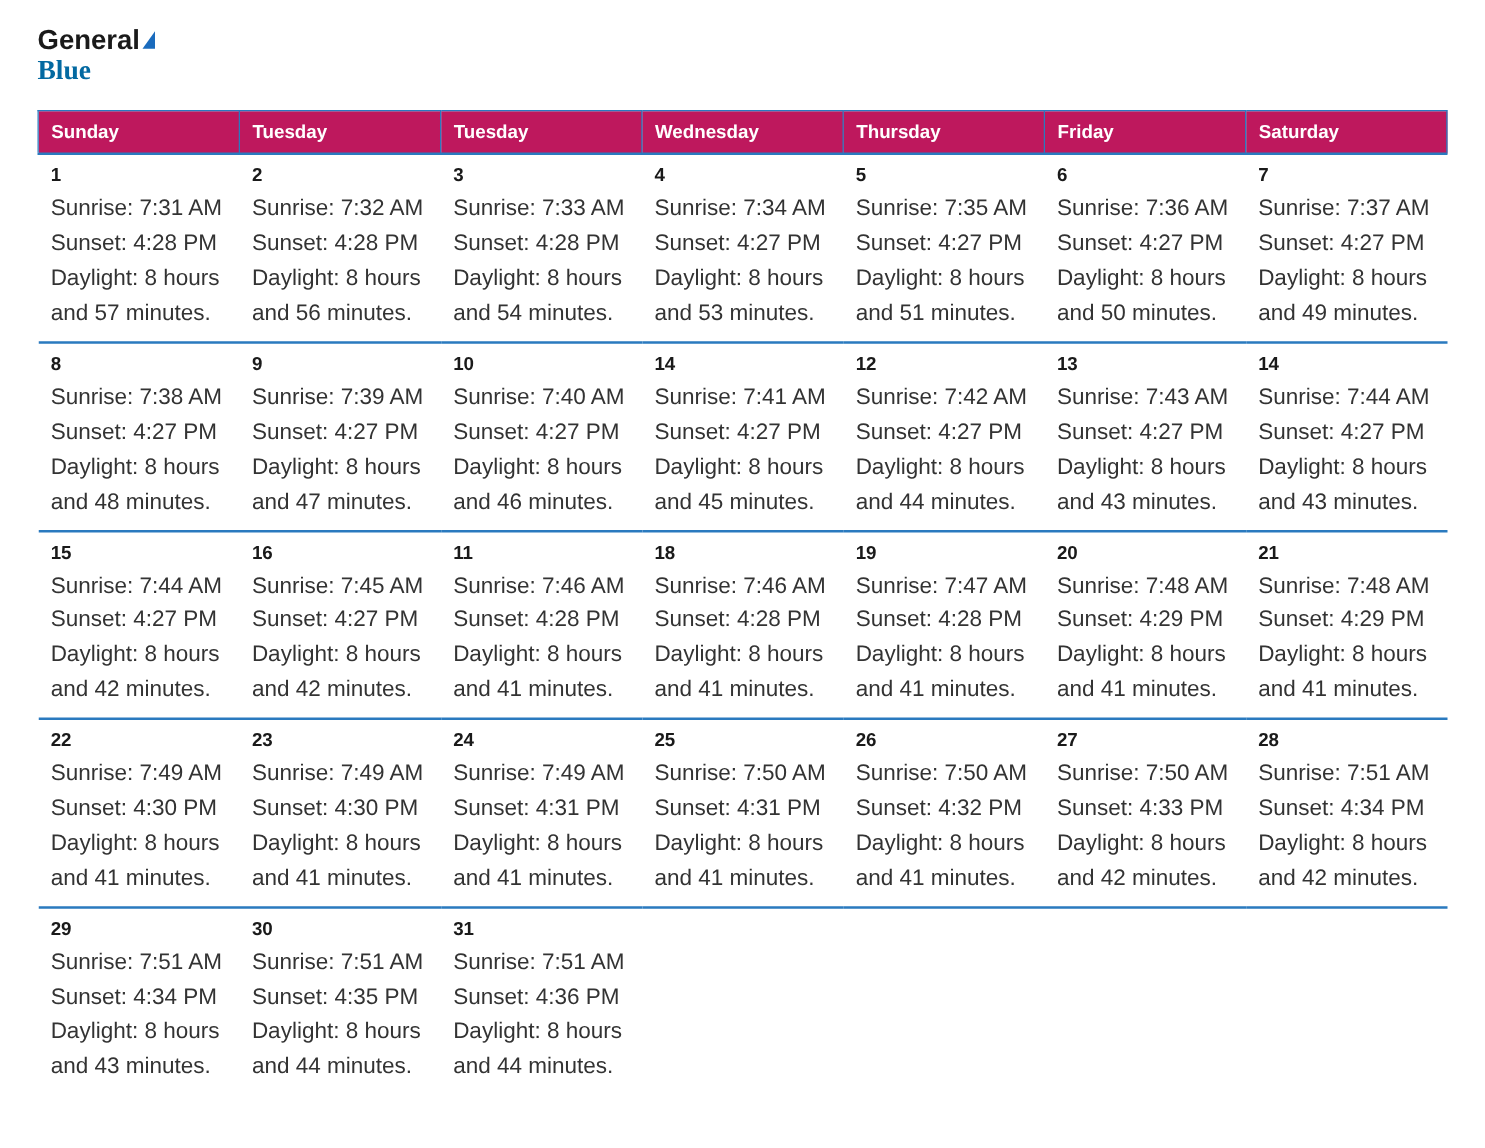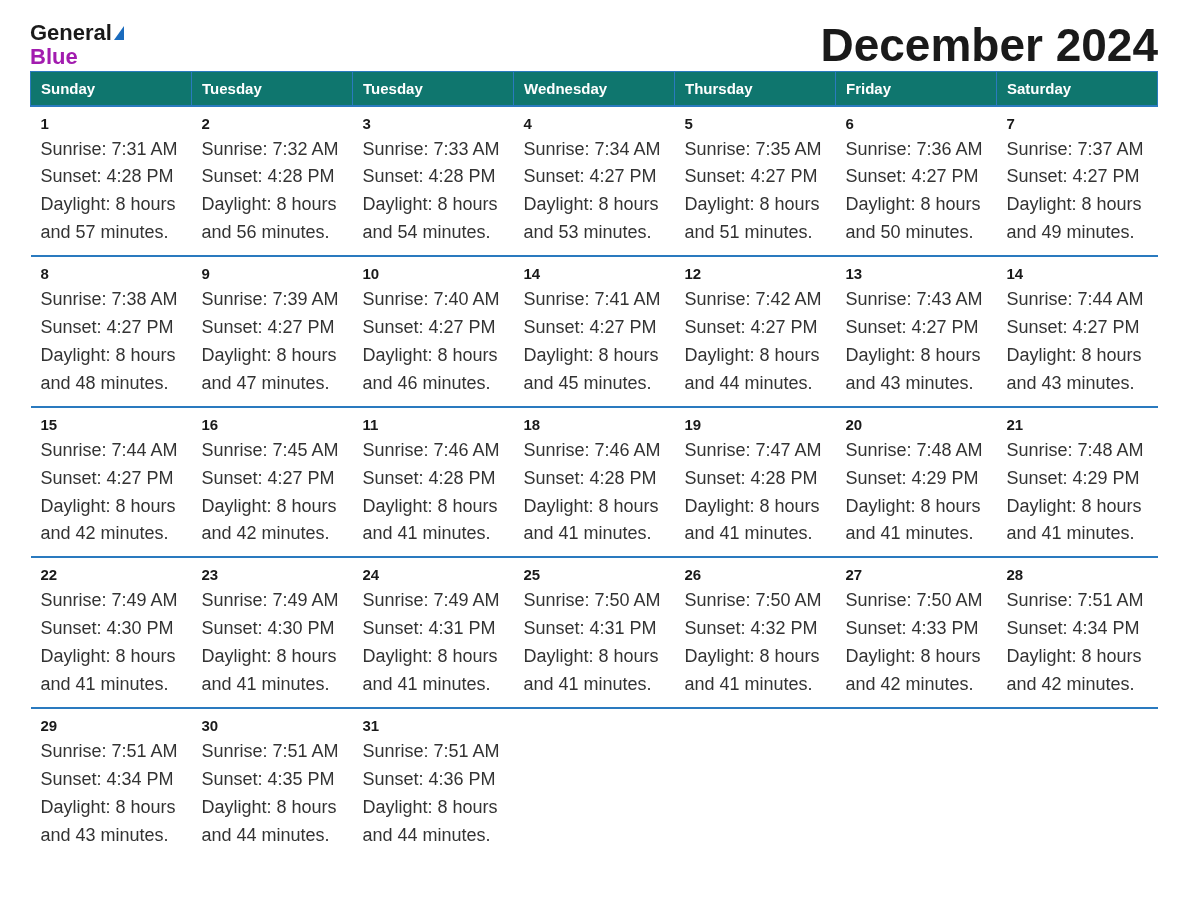--- a/index.html
+++ b/index.html
@@ -13,7 +13,8 @@
     .header {
       display: flex;
       justify-content: space-between;
-      align-items: center;
+      align-items: flex-start;
+      margin-bottom: 20px;
     }
     .logo {
       display: flex;

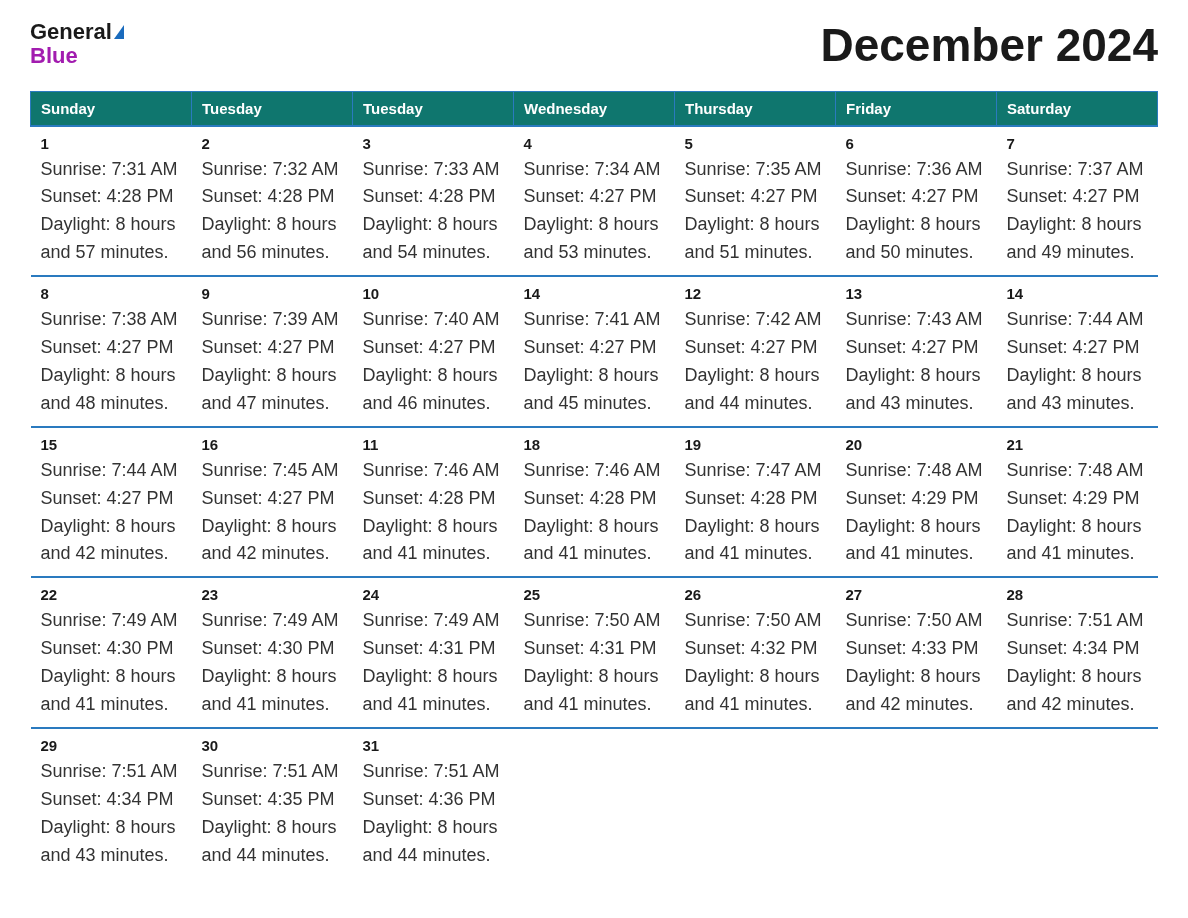--- a/index.html
+++ b/index.html
@@ -24,7 +24,7 @@
       color: #1a1a1a;
       line-height: 1.1;
     }
-    .logo-blue { color: #a21caf; }
+    .logo-blue { color: #0369a1; font-family: Liberation Serif, serif; }
     .logo-triangle {
       display: inline-block;
       width: 0;

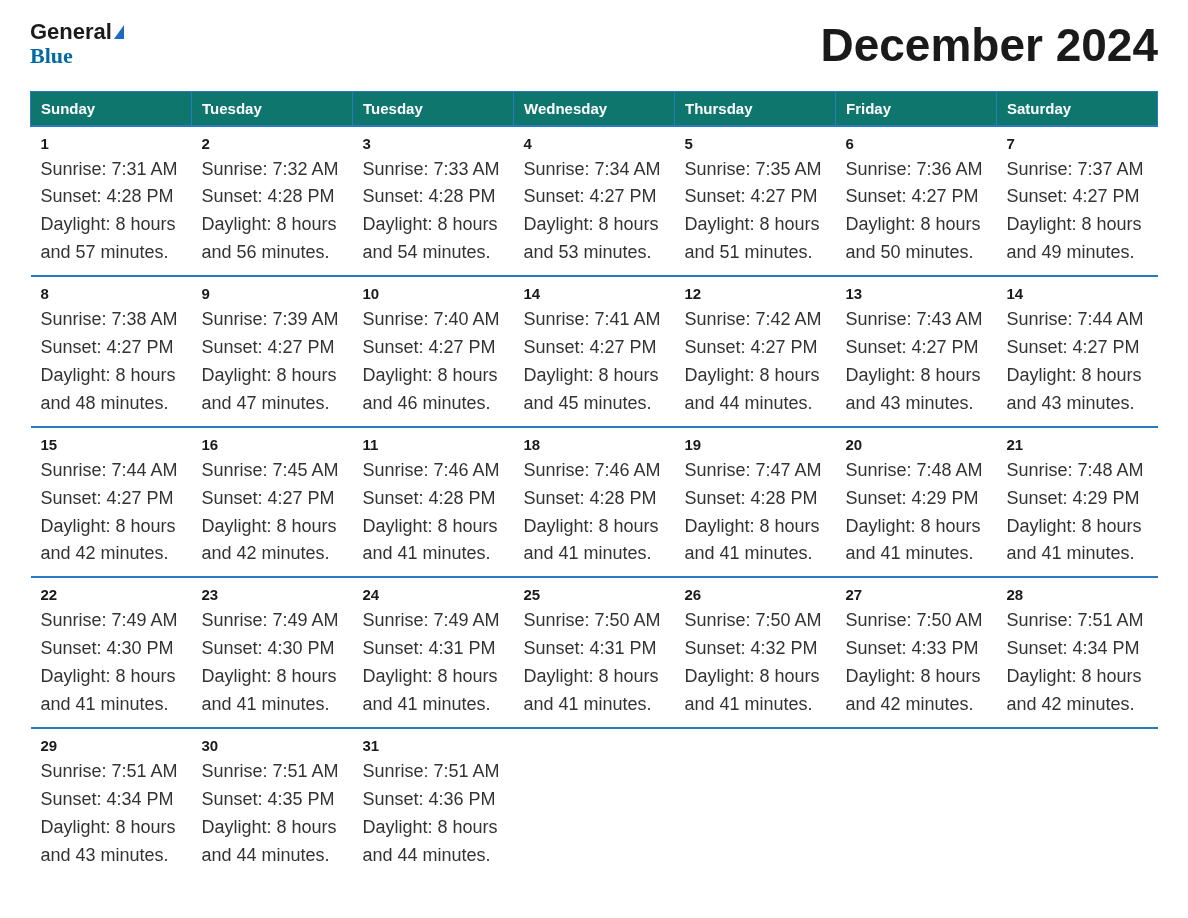--- a/index.html
+++ b/index.html
@@ -106,7 +106,6 @@
     </div>
   </div>
   <div class="title-area">
-    <div class="month-title">December 2024</div>
   </div>
 </div>
 

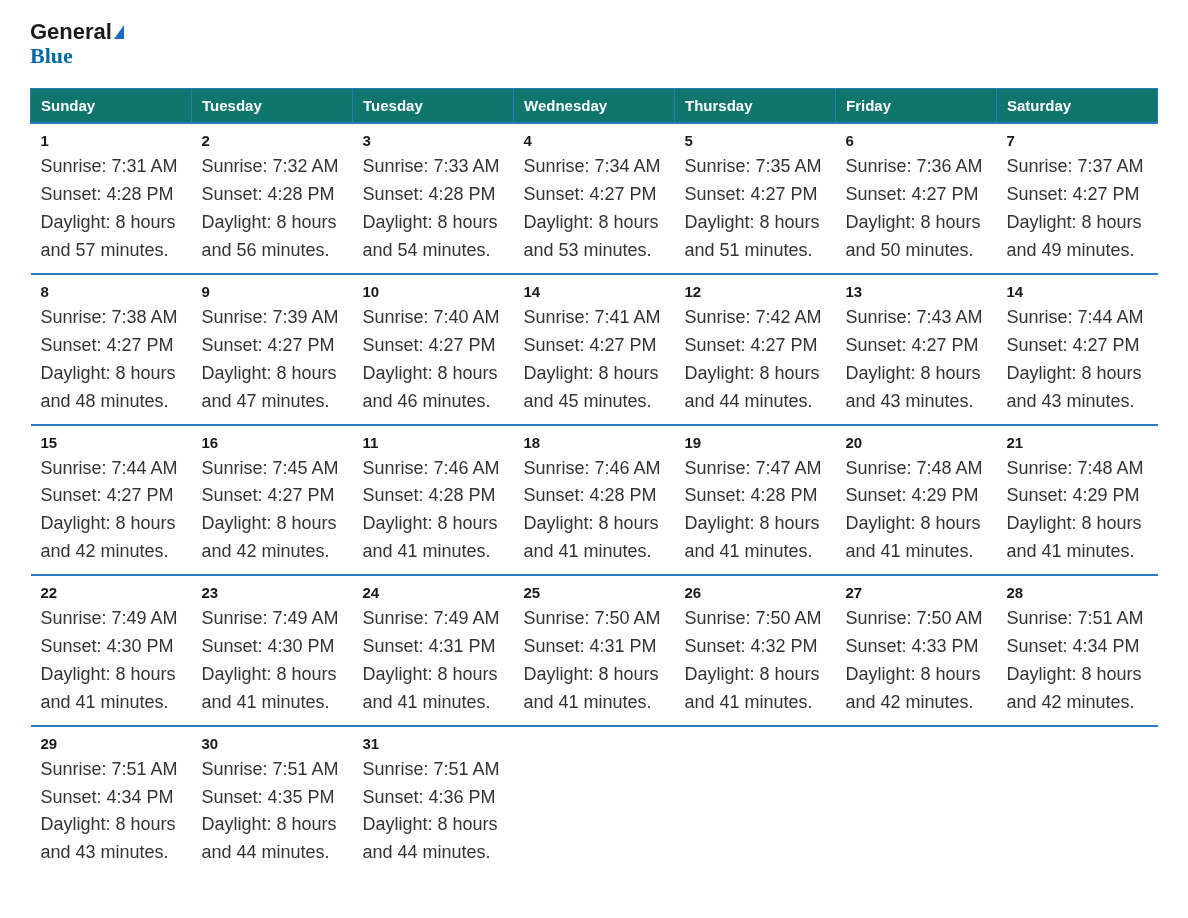--- a/index.html
+++ b/index.html
@@ -57,7 +57,7 @@
       border-collapse: collapse;
     }
     thead tr {
-      background-color: #0f766e;
+      background-color: #be185d;
       border-radius: 14px;
     }
     thead th {

